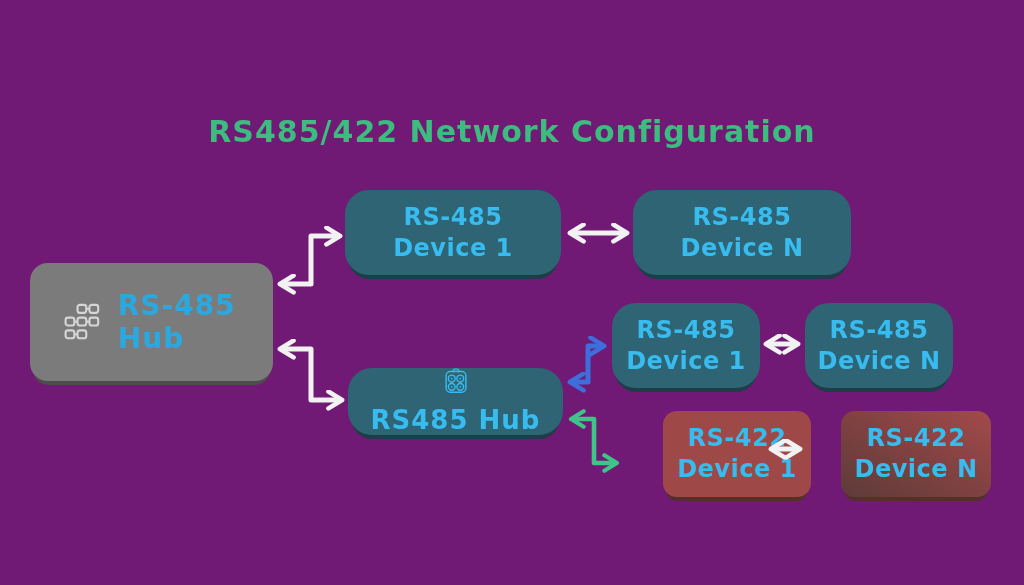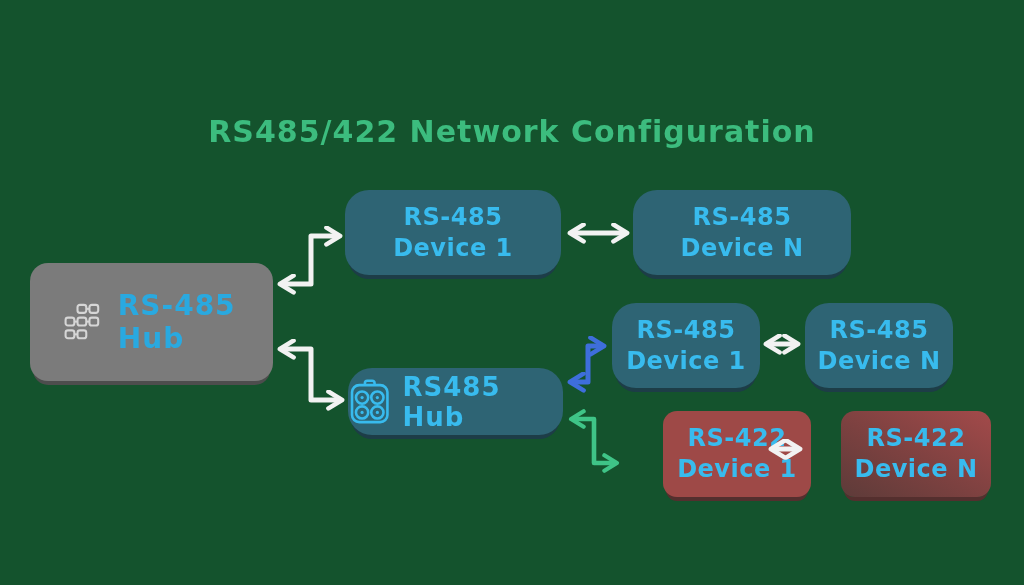--- a/index.html
+++ b/index.html
@@ -6,7 +6,7 @@
   .canvas {
     position: relative;
     width: 1024px; height: 585px;
-    background: #14532d;
+    background: #701a75;
     font-family: "DejaVu Sans", sans-serif;
     overflow: hidden;
   }

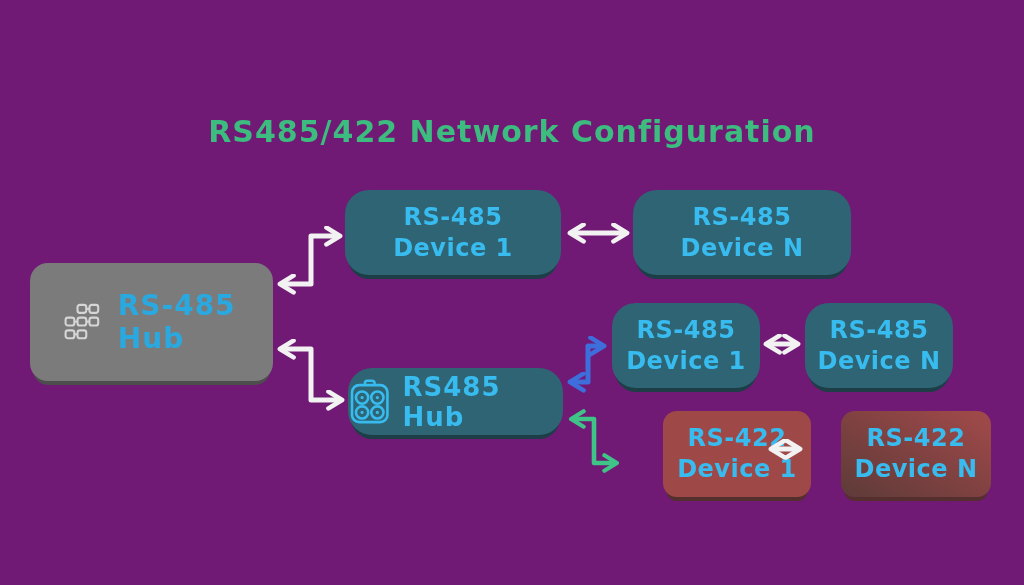--- a/index.html
+++ b/index.html
@@ -36,7 +36,7 @@
     flex-direction: row; gap: 16px; padding-left: 32px;
   }
   .hub-main .hub-label { font-size: 28px; color: #29a9e0; letter-spacing: 1px; }
-  .hub-sub { flex-direction: row; gap: 11px; }
+  .hub-sub { flex-direction: column; gap: 11px; }
   .hub-sub .hub-label { font-size: 26px; letter-spacing: 1px; }
   .edges { position: absolute; left: 0; top: 0; pointer-events: none; }
   .icon-svg { display: block; }

